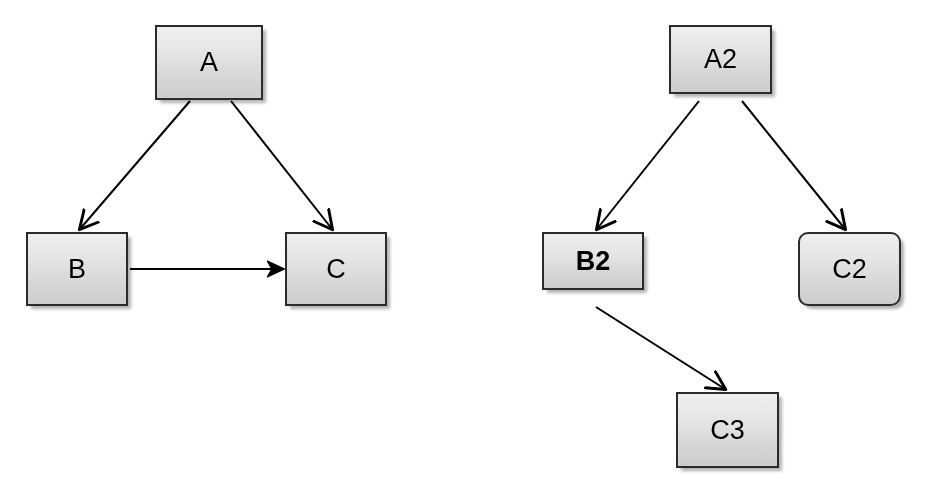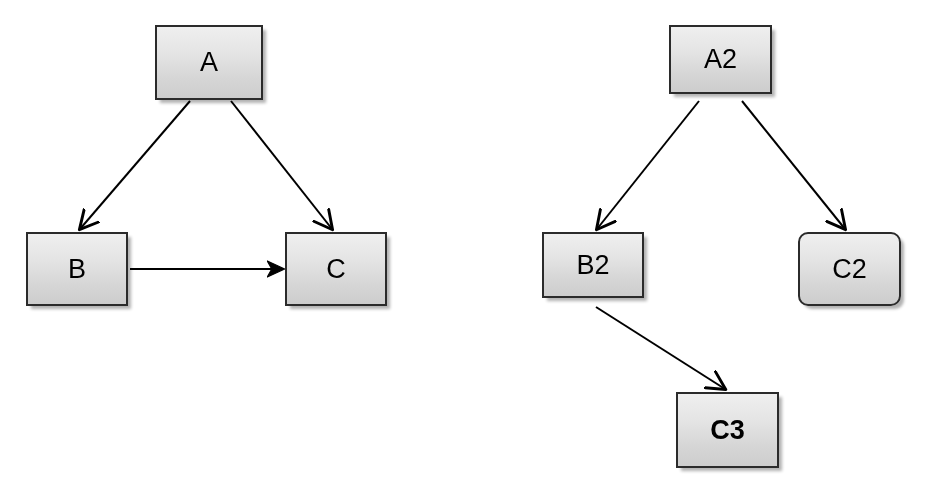--- a/index.html
+++ b/index.html
@@ -83,7 +83,7 @@
       <div class="node" style="left: 669px; top: 25px; width: 103px; height: 69px;">
         <span class="node-label">A2</span>
       </div>
-      <div class="node" style="left: 542px; top: 232px; width: 102px; height: 66px;">
+      <div class="node" style="left: 542px; top: 232px; width: 102px; height: 58px; font-weight: bold;">
         <span class="node-label">B2</span>
       </div>
       <div class="node" style="left: 798px; top: 232px; width: 103px; height: 74px; border-radius: 10px;">

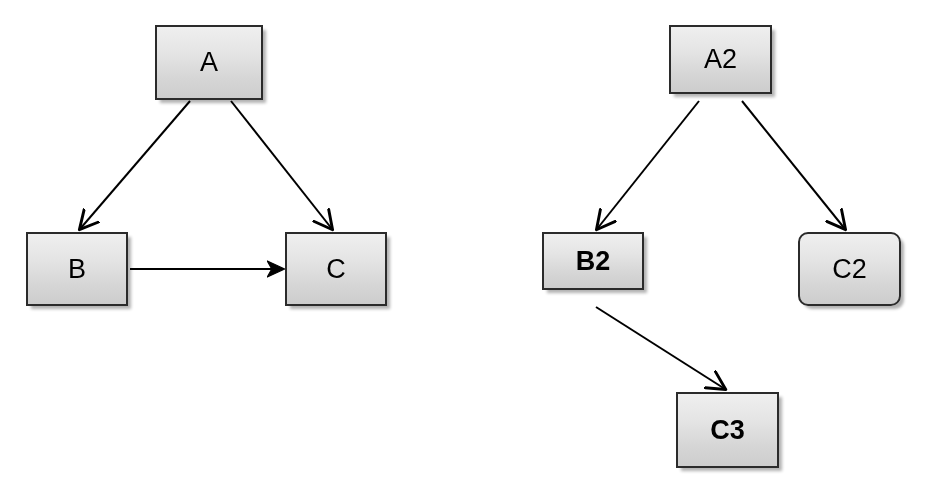--- a/index.html
+++ b/index.html
@@ -89,7 +89,7 @@
       <div class="node" style="left: 798px; top: 232px; width: 103px; height: 74px; border-radius: 10px;">
         <span class="node-label">C2</span>
       </div>
-      <div class="node" style="left: 676px; top: 392px; width: 103px; height: 76px; font-weight: bold;">
+      <div class="node" style="left: 676px; top: 392px; width: 103px; height: 76px;">
         <span class="node-label">C3</span>
       </div>
     </div>

